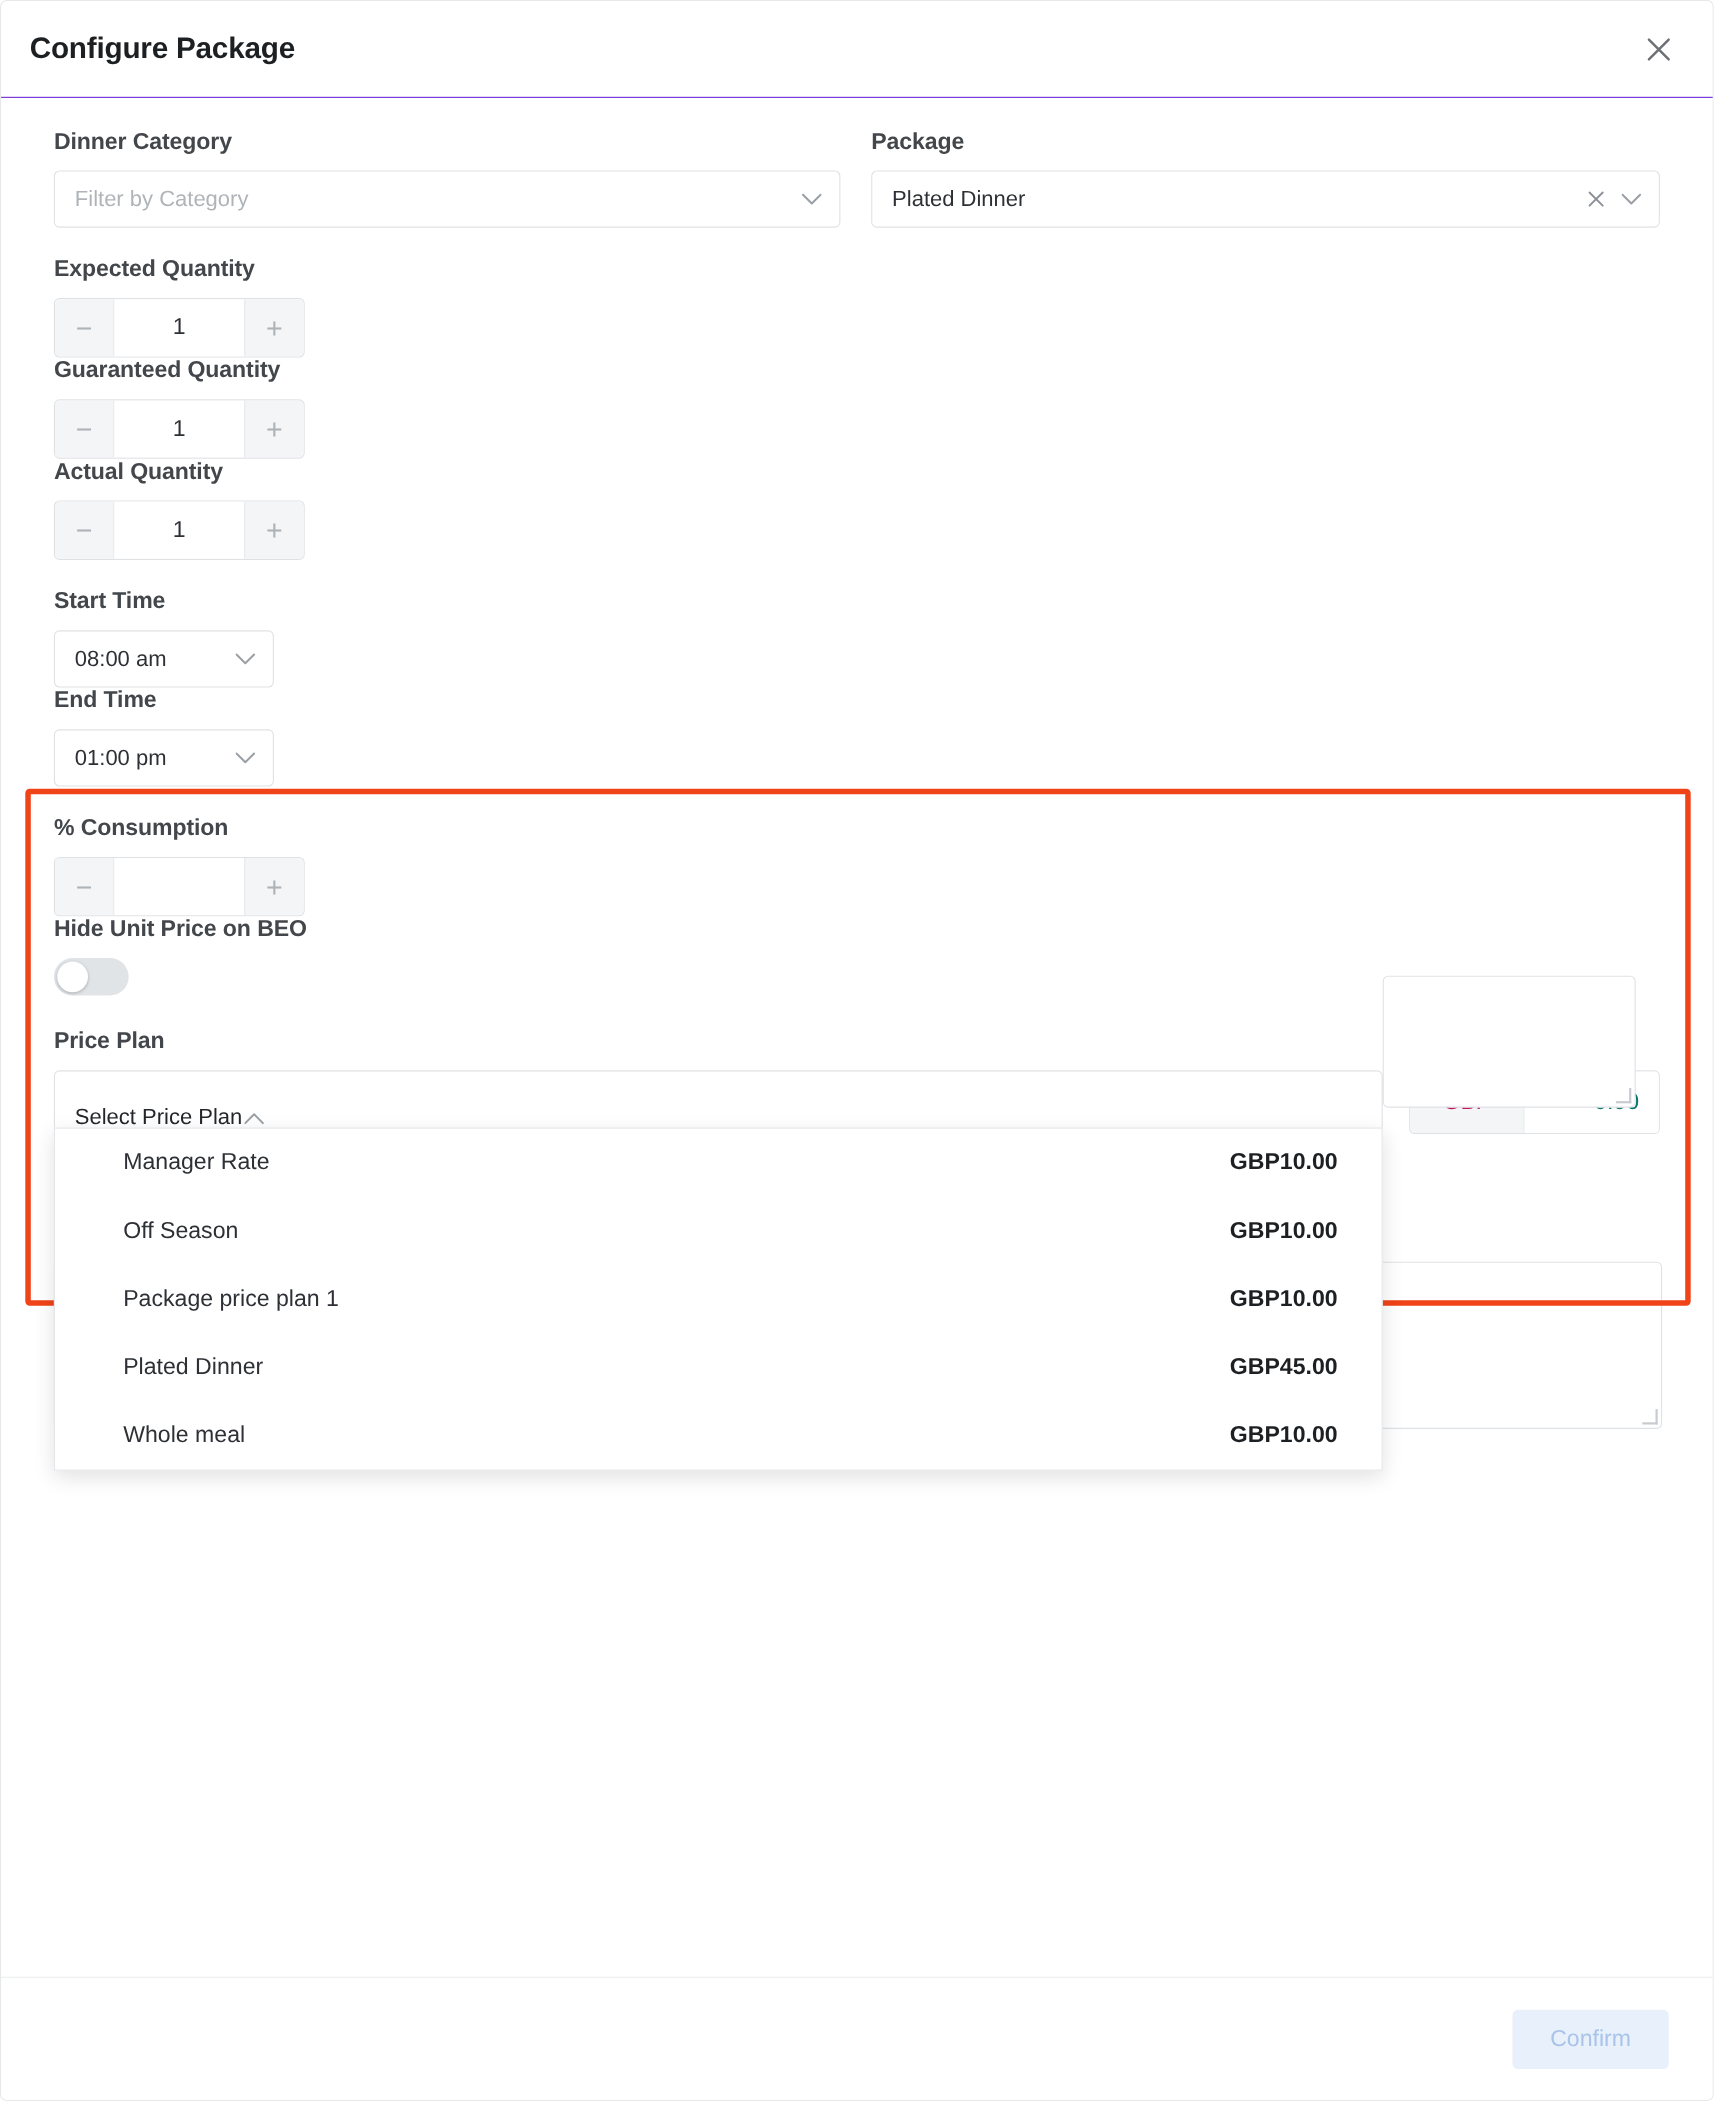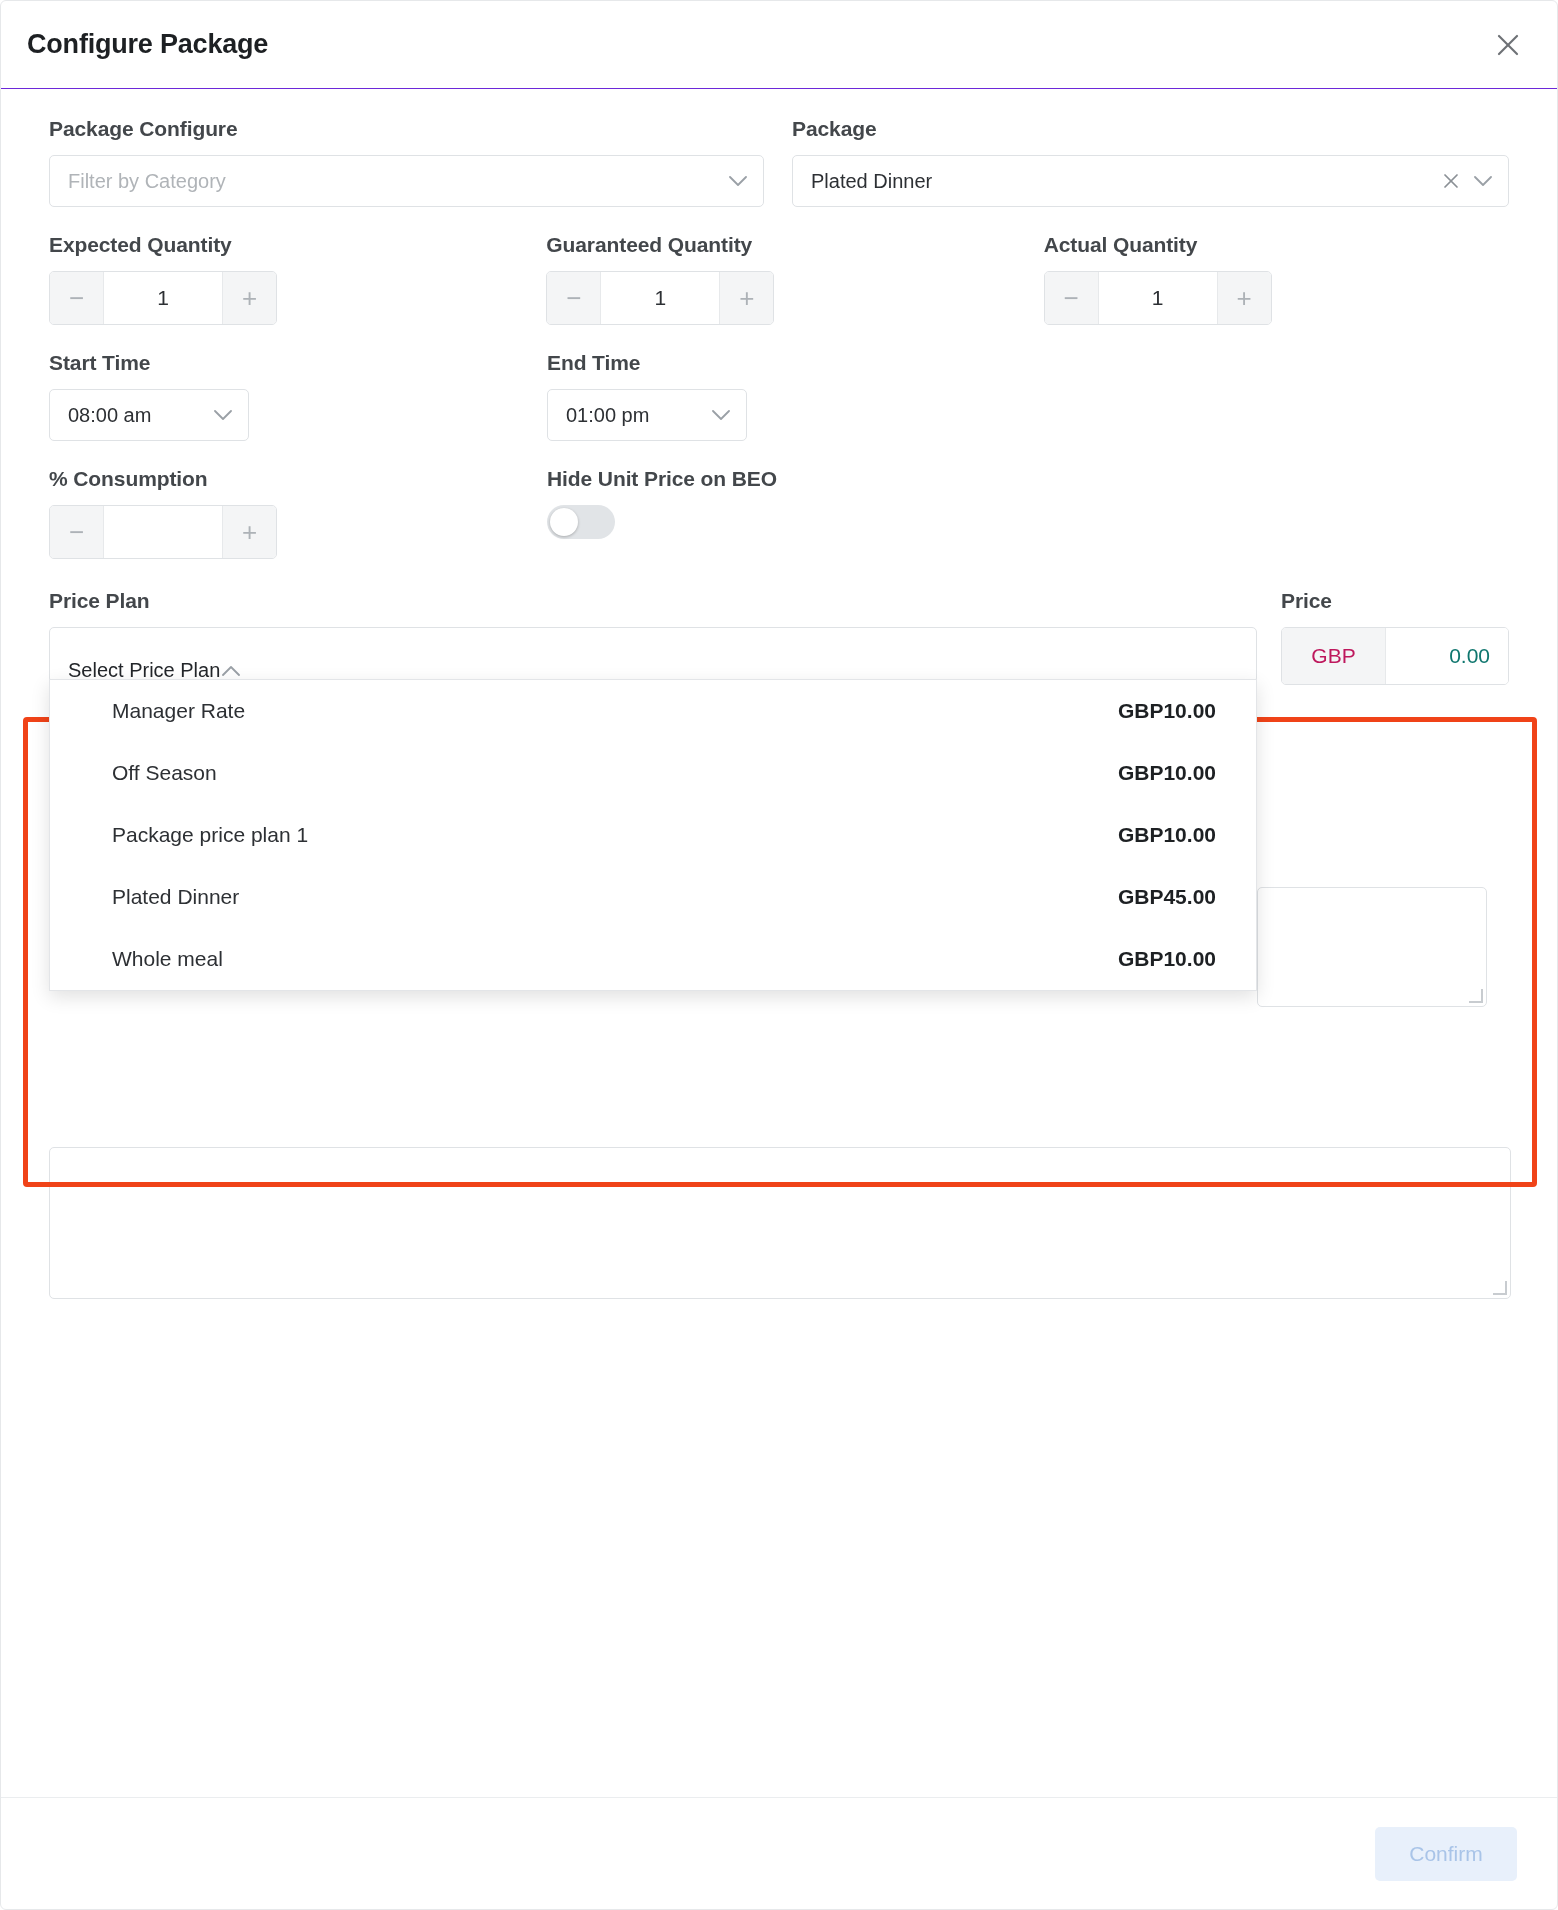--- a/index.html
+++ b/index.html
@@ -297,7 +297,7 @@
 
     <div class="row">
       <div style="width:745px;">
-        <div class="field-label">Package Configure</div>
+        <div class="field-label">Dinner Category</div>
         <div class="select-box" style="width:715px;">
           <span class="val ph">Filter by Category</span>
           <span class="chev">

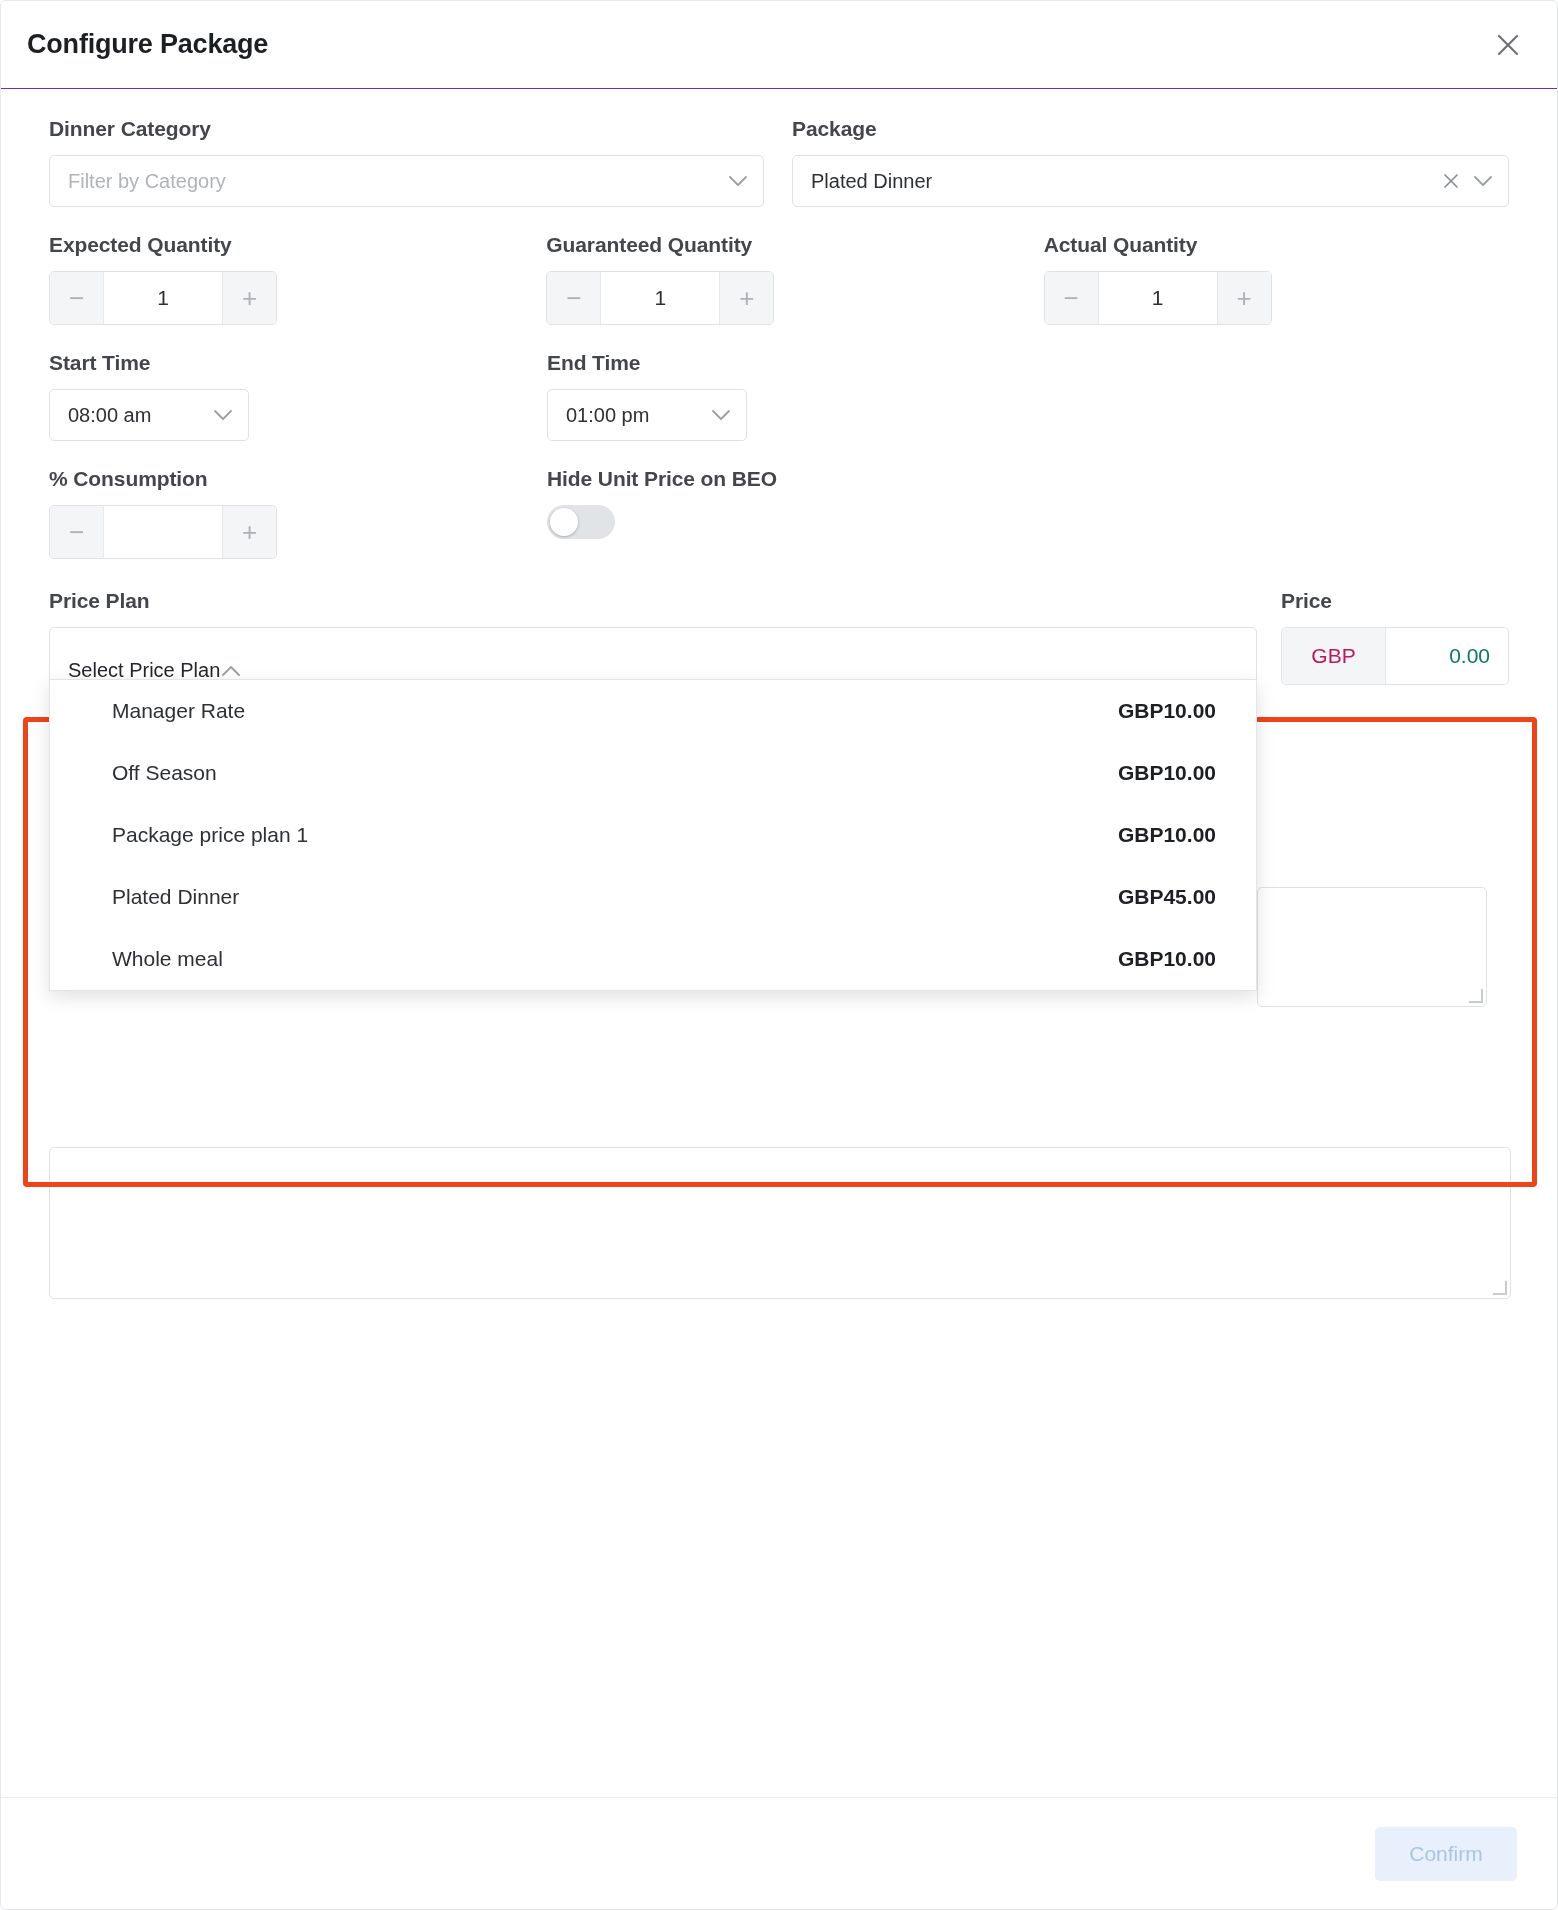--- a/index.html
+++ b/index.html
@@ -121,7 +121,7 @@
   }
 
   
-  .sec { margin-top: 26px; }
+  .sec { margin-top: 26px; flex-direction: column; }
 
   .grid3 { display: flex; }
   .col-a { width: 498px; }

